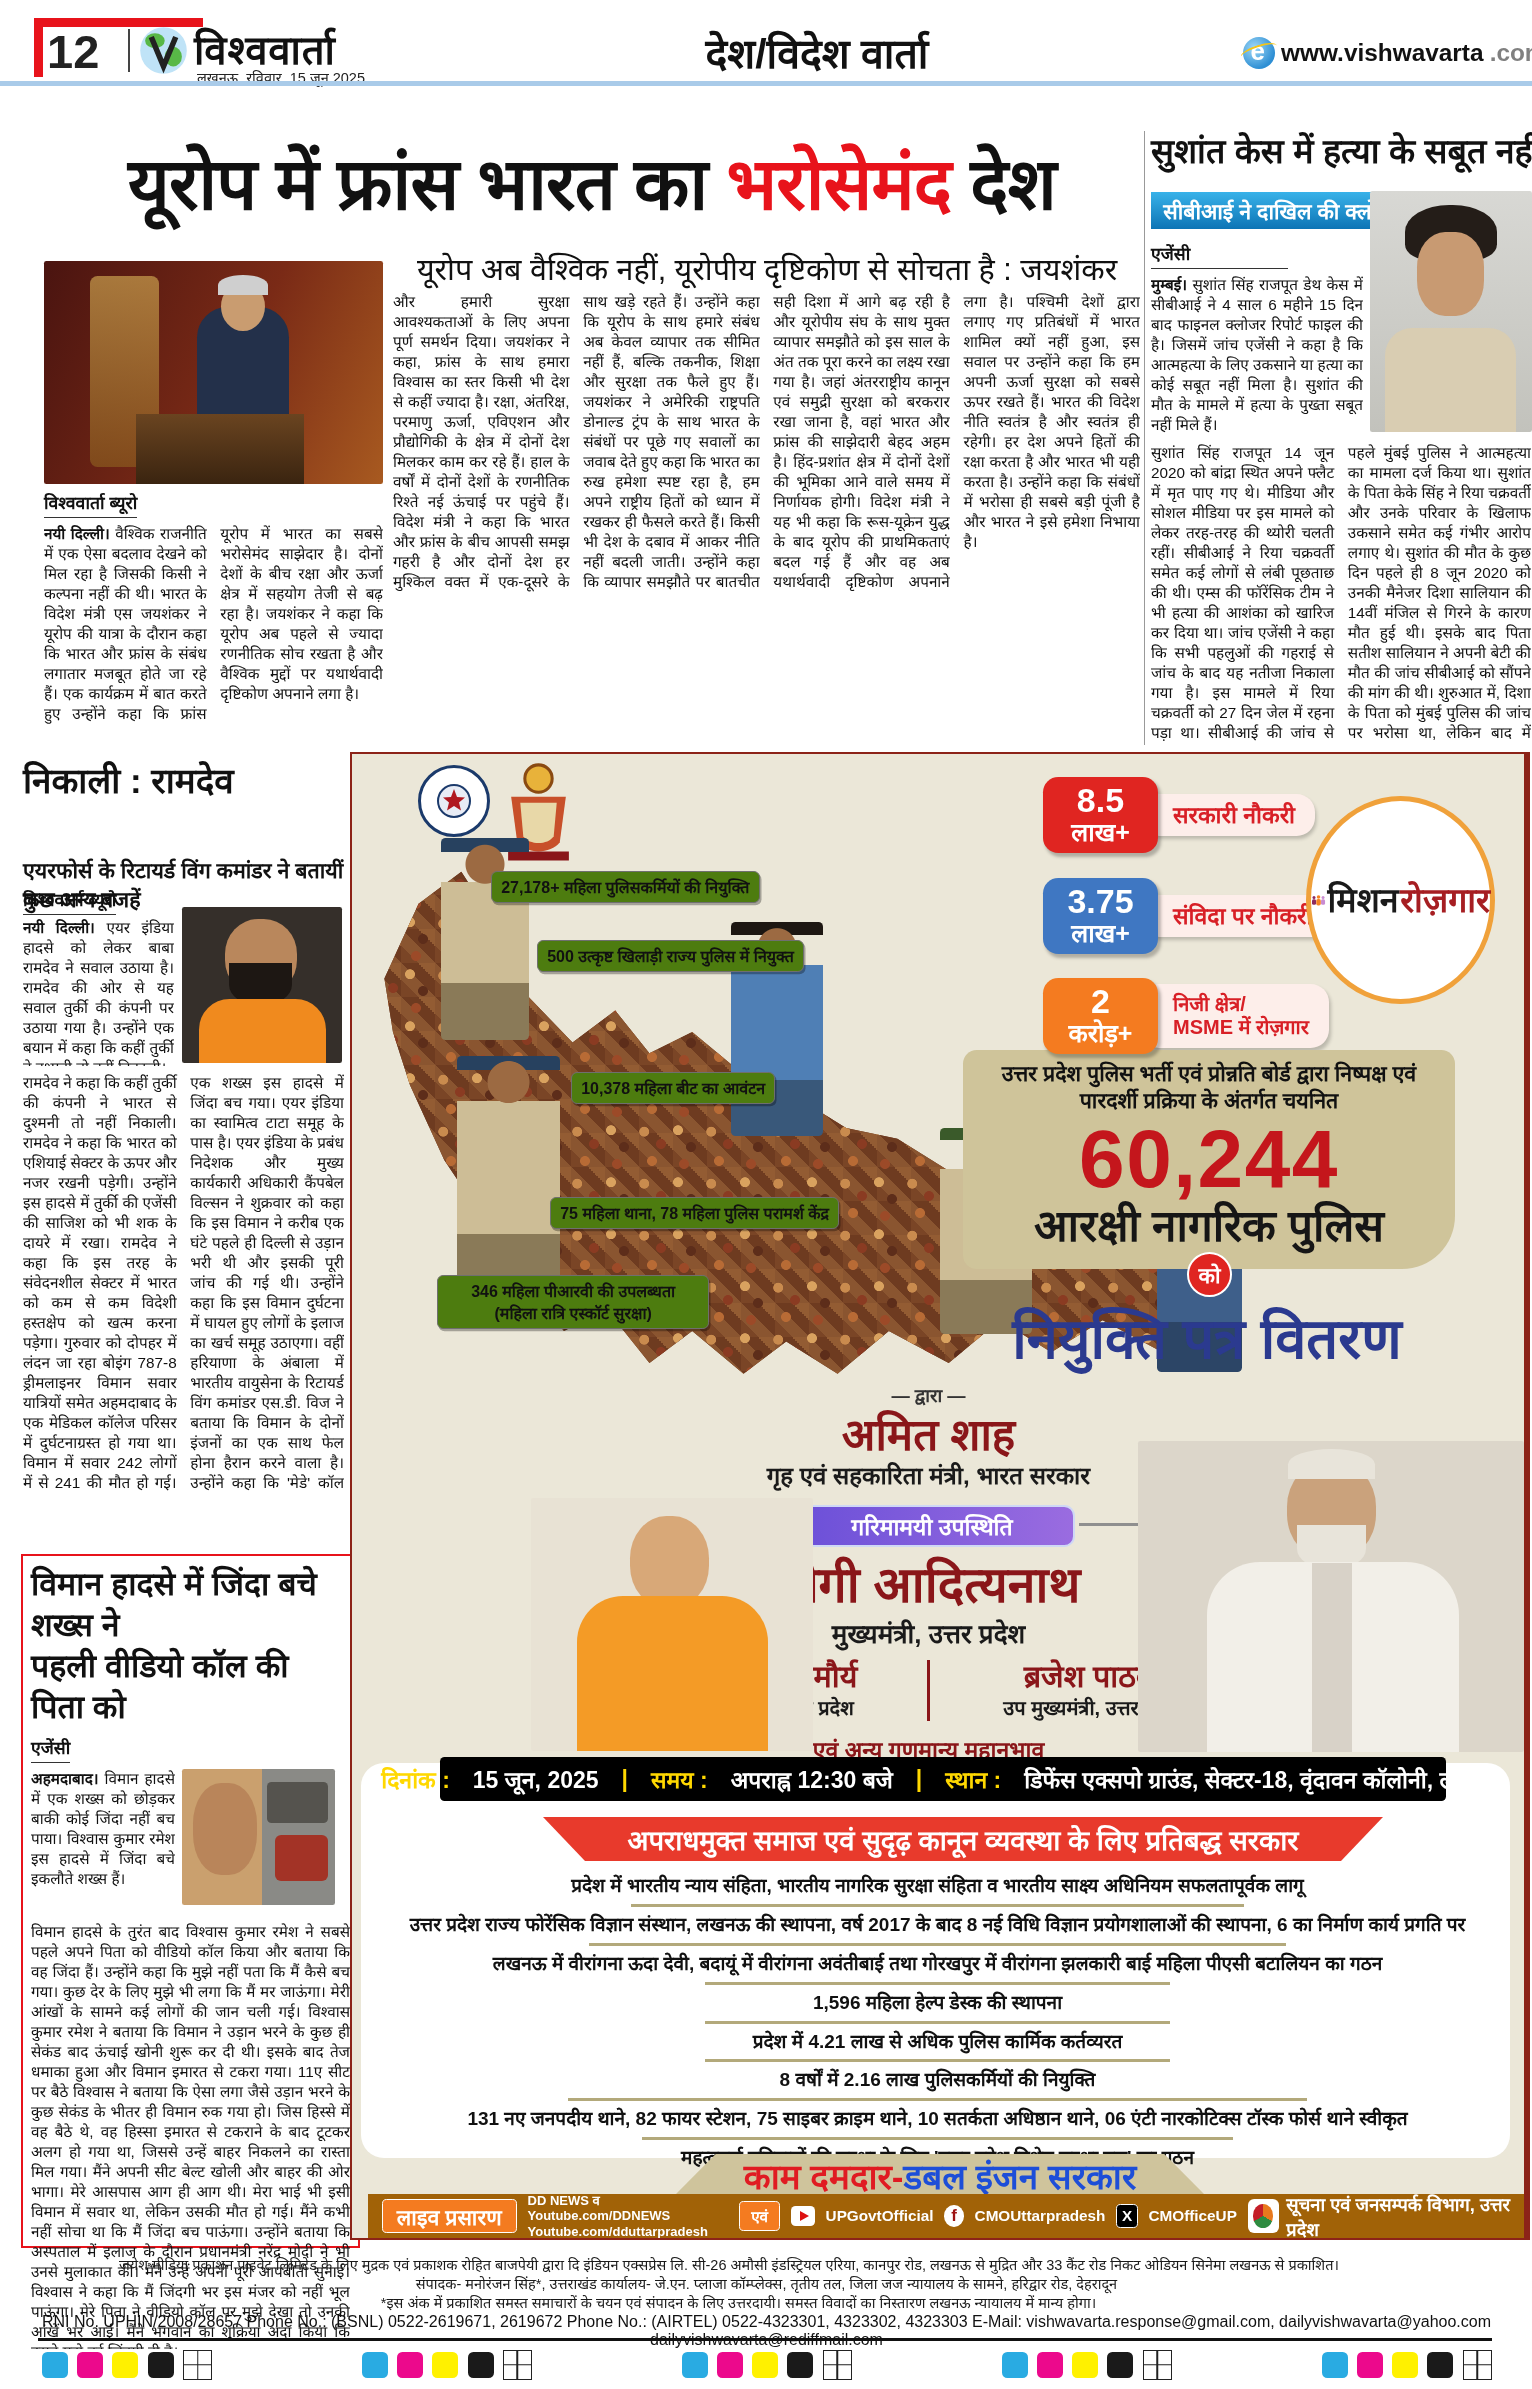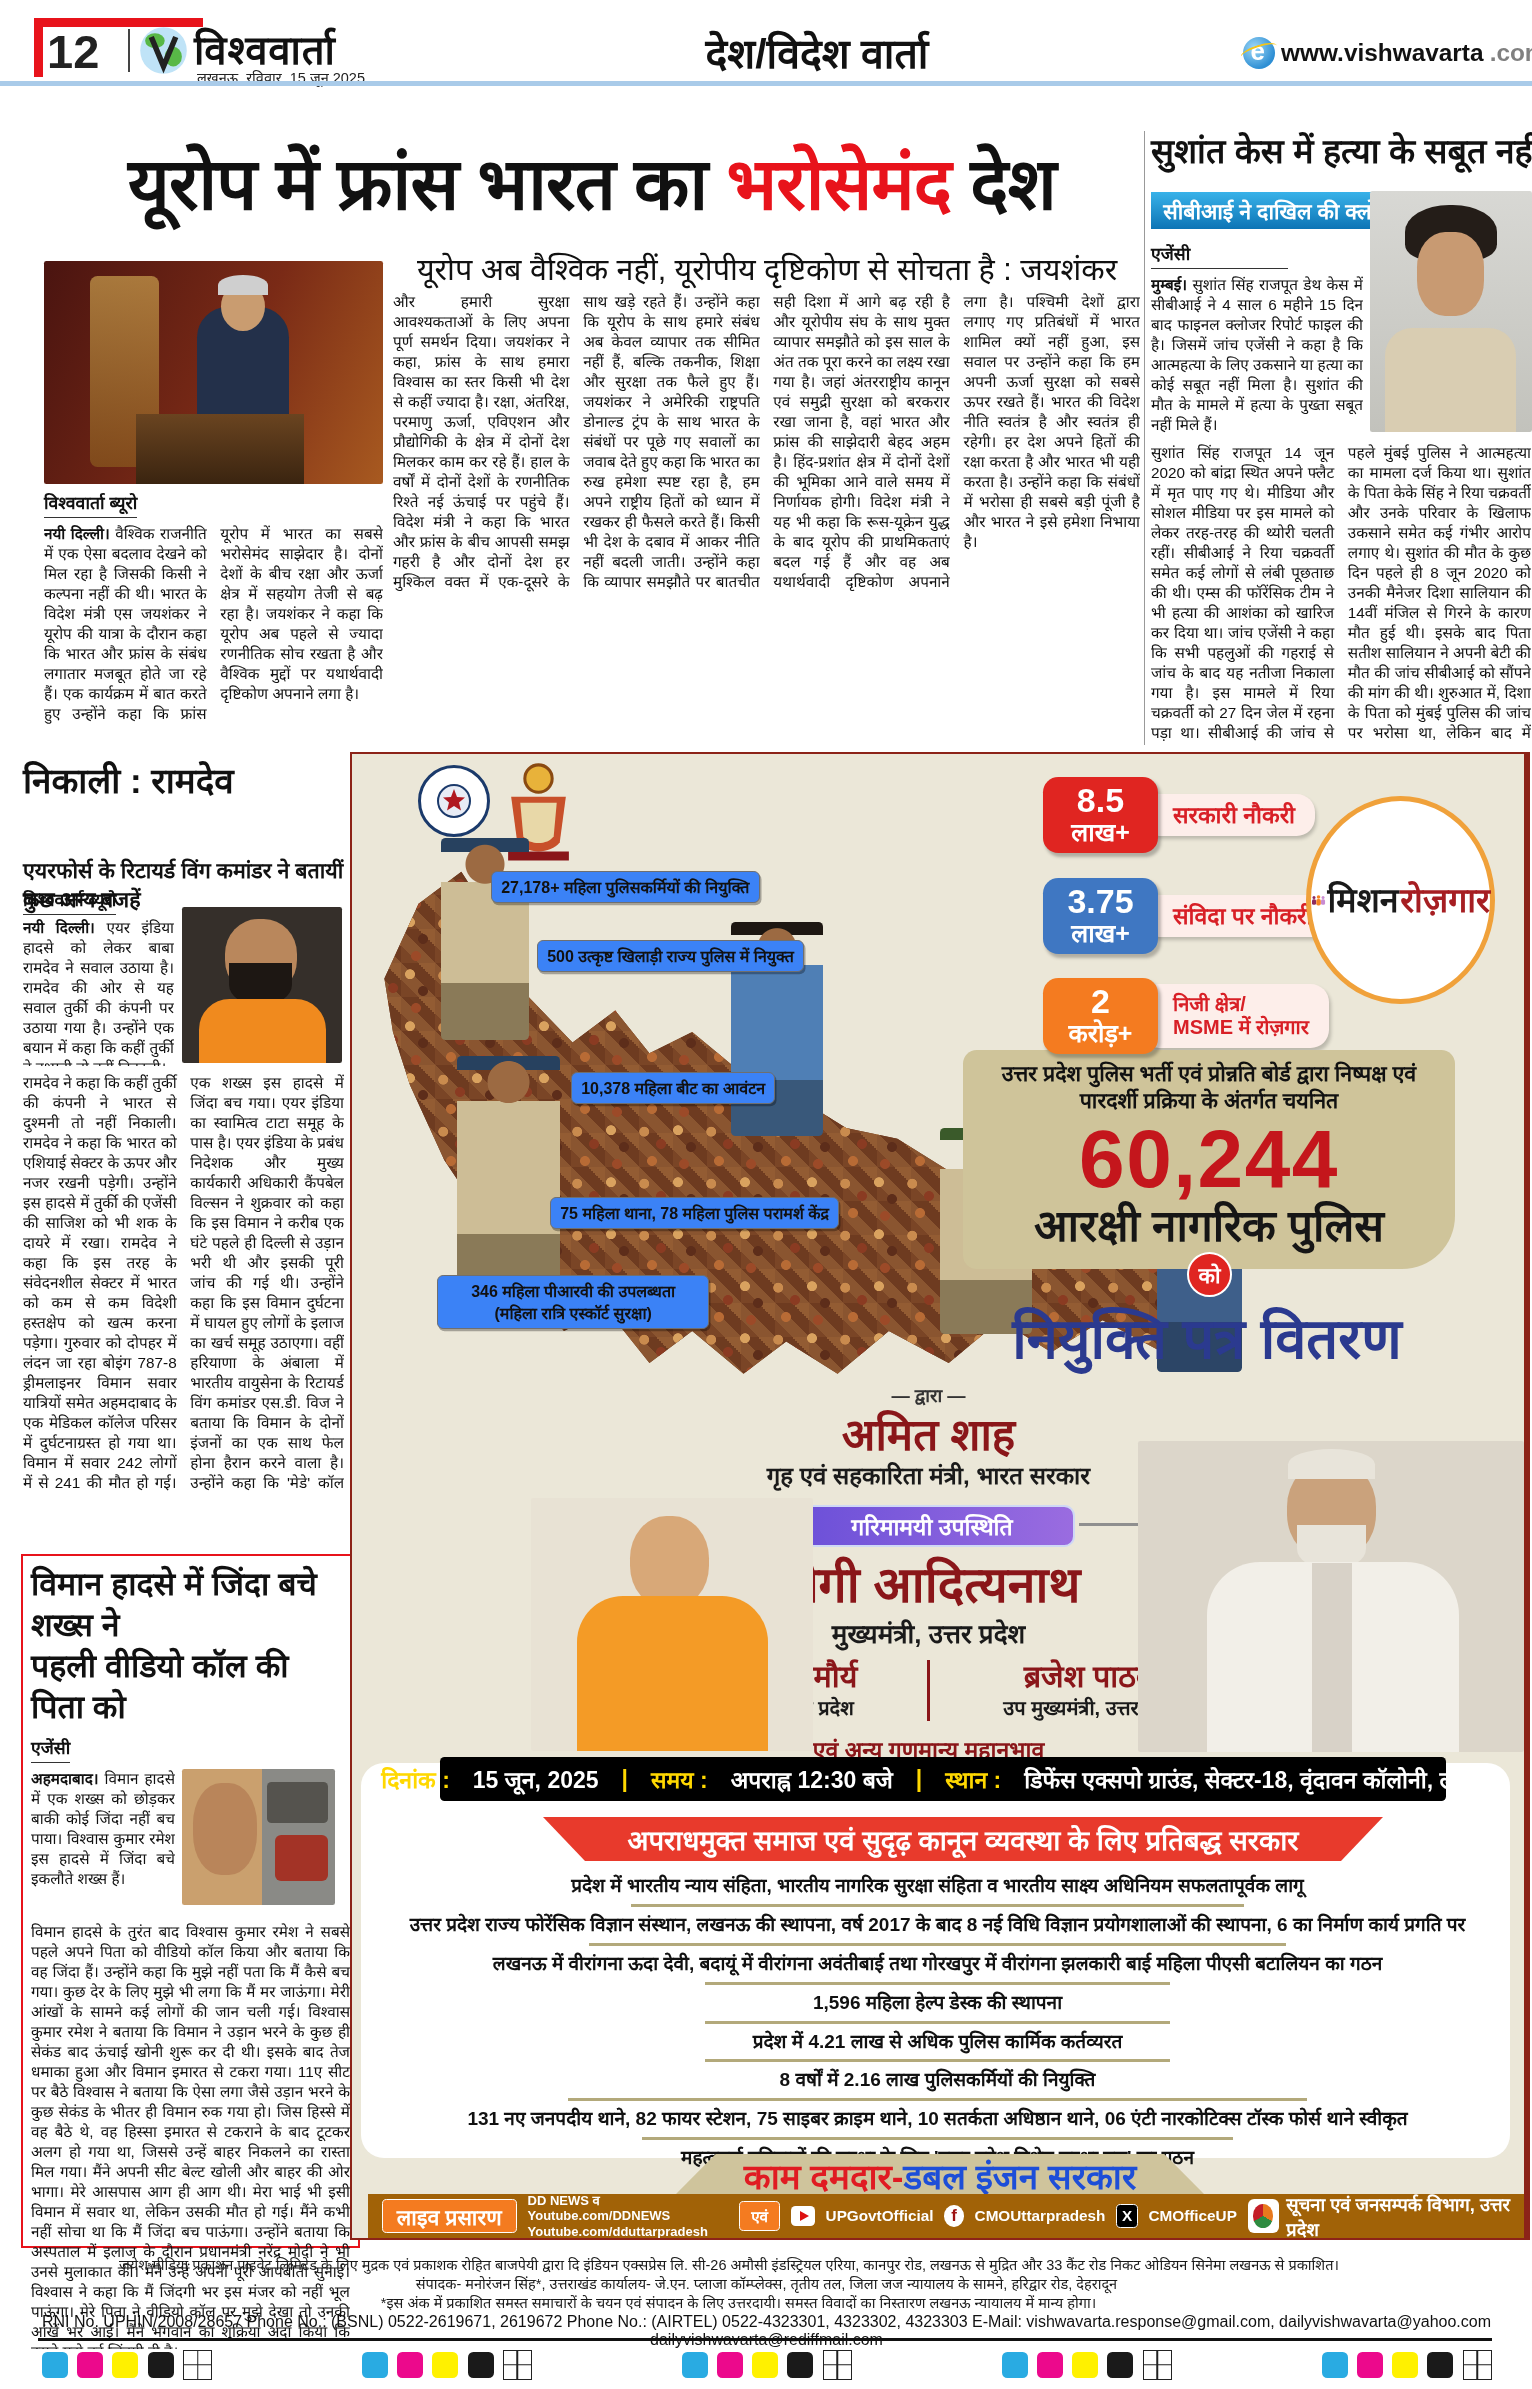--- a/index.html
+++ b/index.html
@@ -53,7 +53,7 @@
       radial-gradient(circle 5.3px at 49px 43px,#9c4a28 4.6px,transparent 5.3px),
       linear-gradient(45deg,#7a4526 25%,#8a5530 25% 50%,#6e3b20 50% 75%,#935c33 75%);
     background-size:67px 52px,67px 52px,67px 52px,67px 52px,67px 52px,67px 52px,34px 34px;}
-  .callout{position:absolute;background:#3b82f6;border:1.5px solid #6f6f6f;border-radius:6.1px;padding:3.8px 9.2px;
+  .callout{position:absolute;background:#4d7c0f;border:1.5px solid #6f6f6f;border-radius:6.1px;padding:3.8px 9.2px;
      font-weight:bold;font-size:16px;color:#111;white-space:nowrap;box-shadow:1.5px 2.3px 0 rgba(0,0,0,.3);}
   .badge{position:absolute;display:flex;align-items:center;}
   .badge .num{width:115px;border-radius:15.3px;color:#fff;text-align:center;font-weight:bold;padding:6.1px 0;z-index:2;

